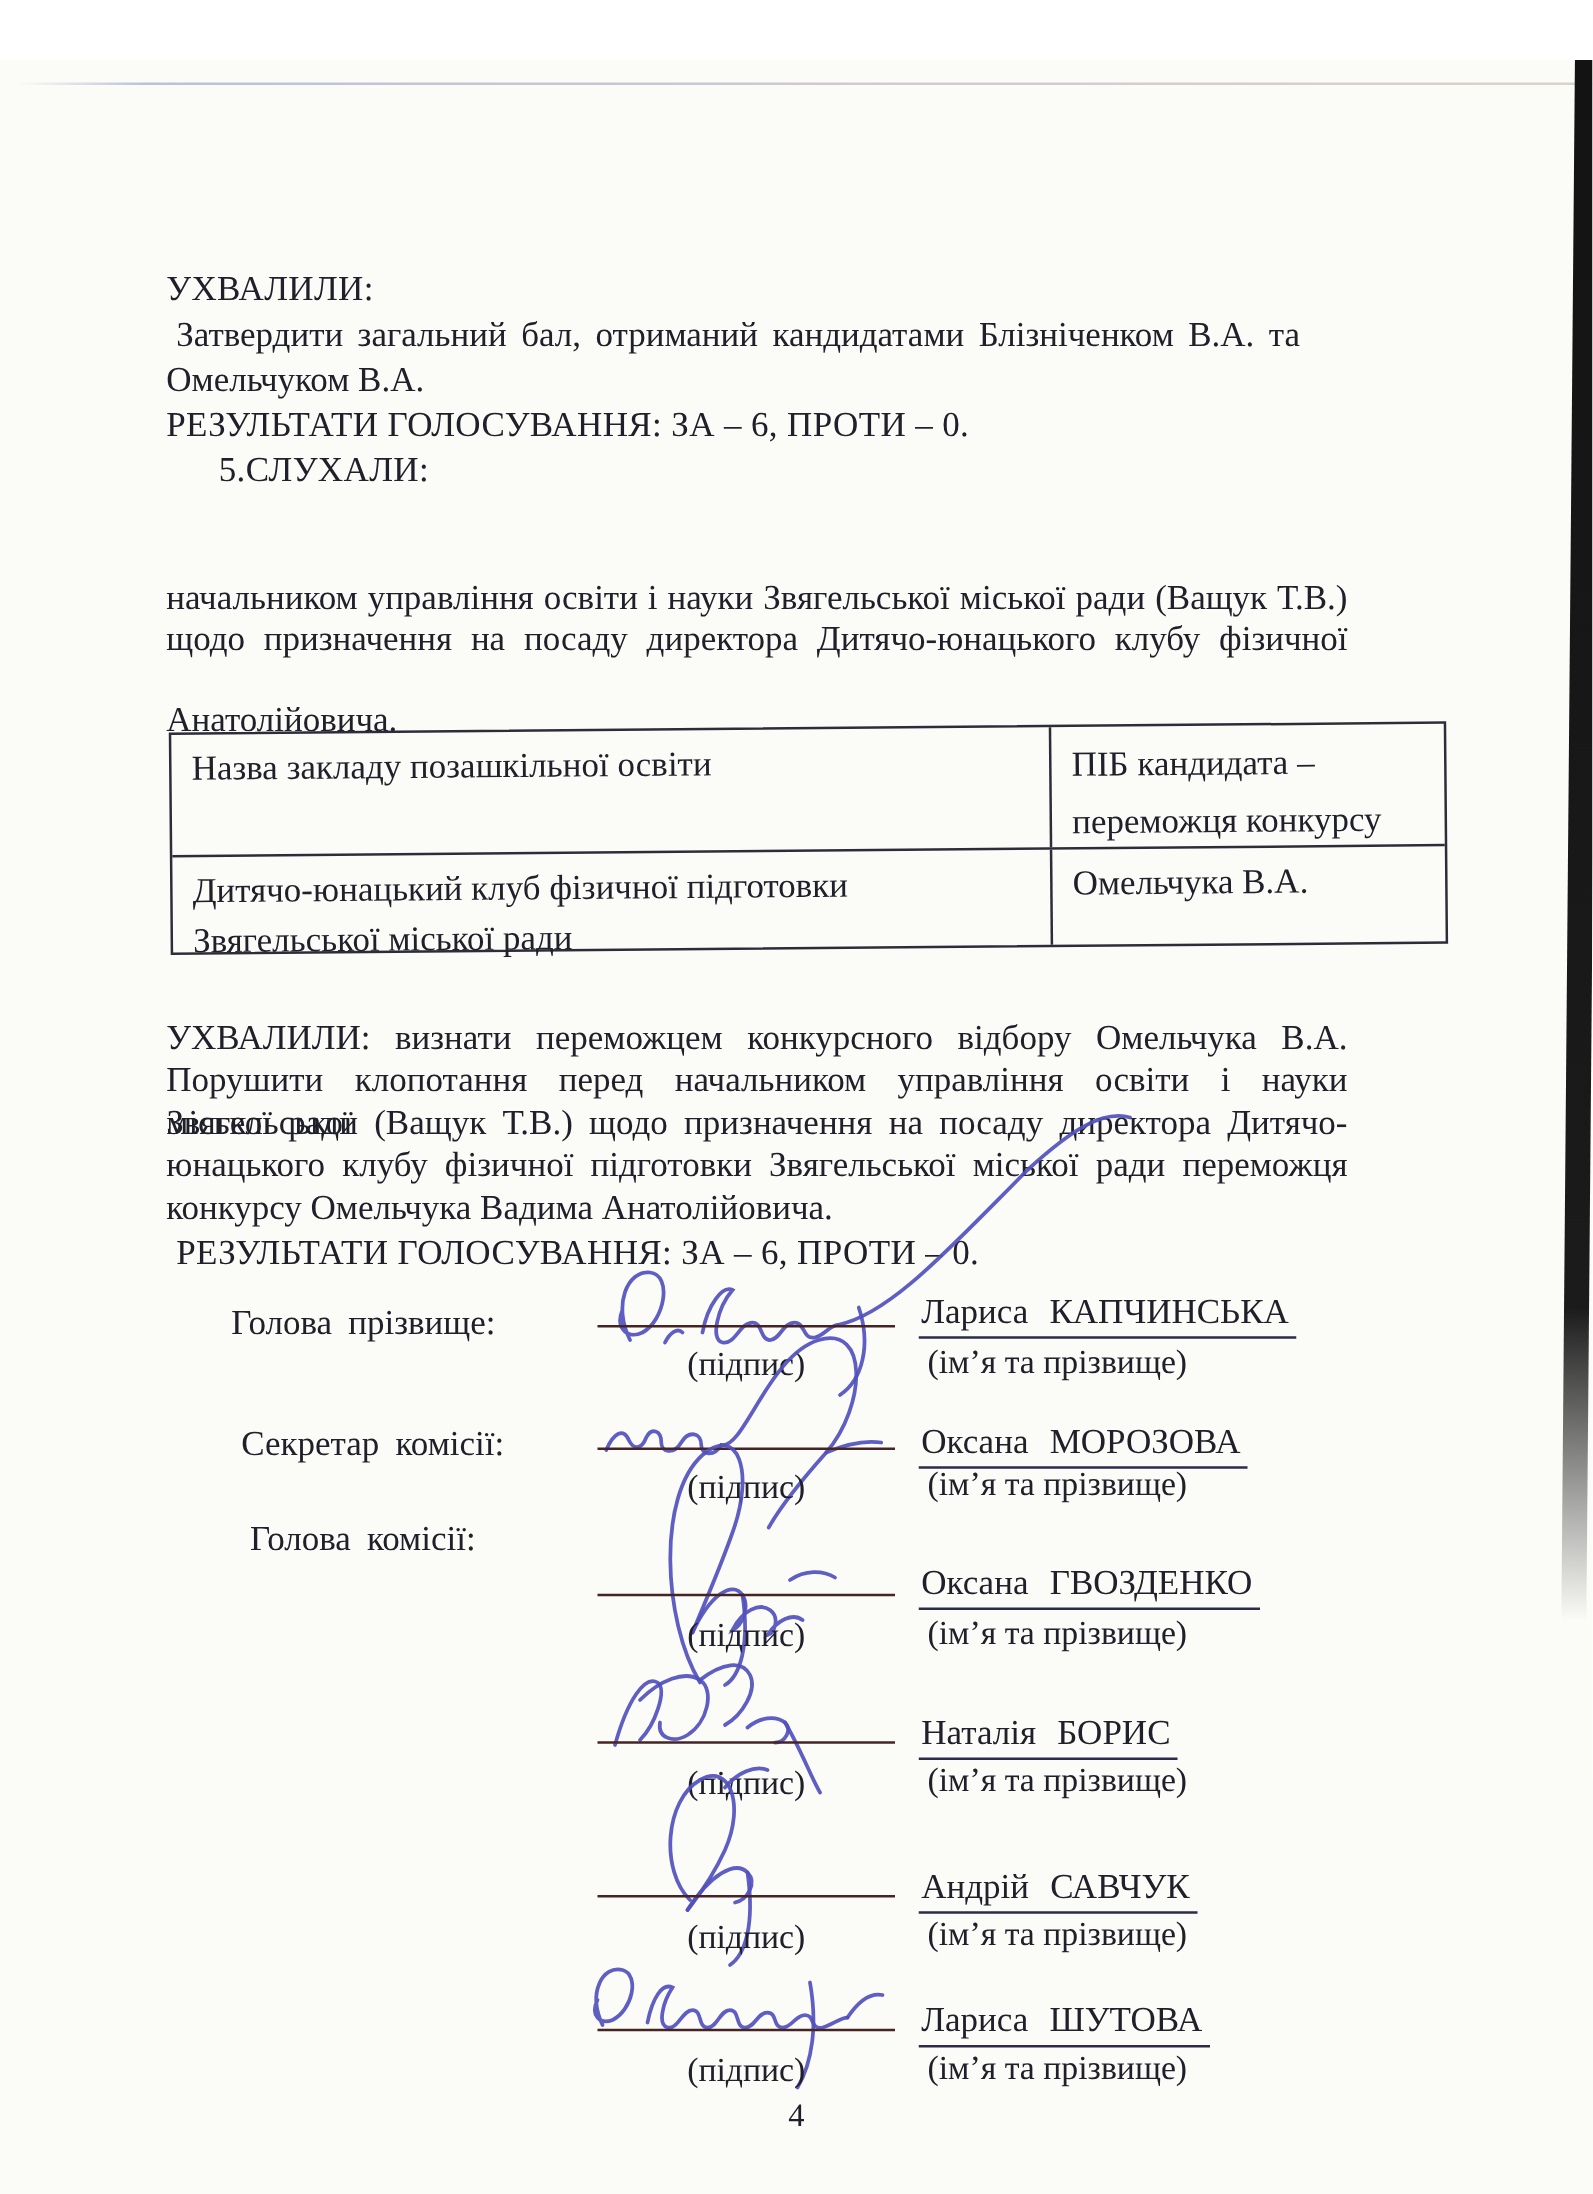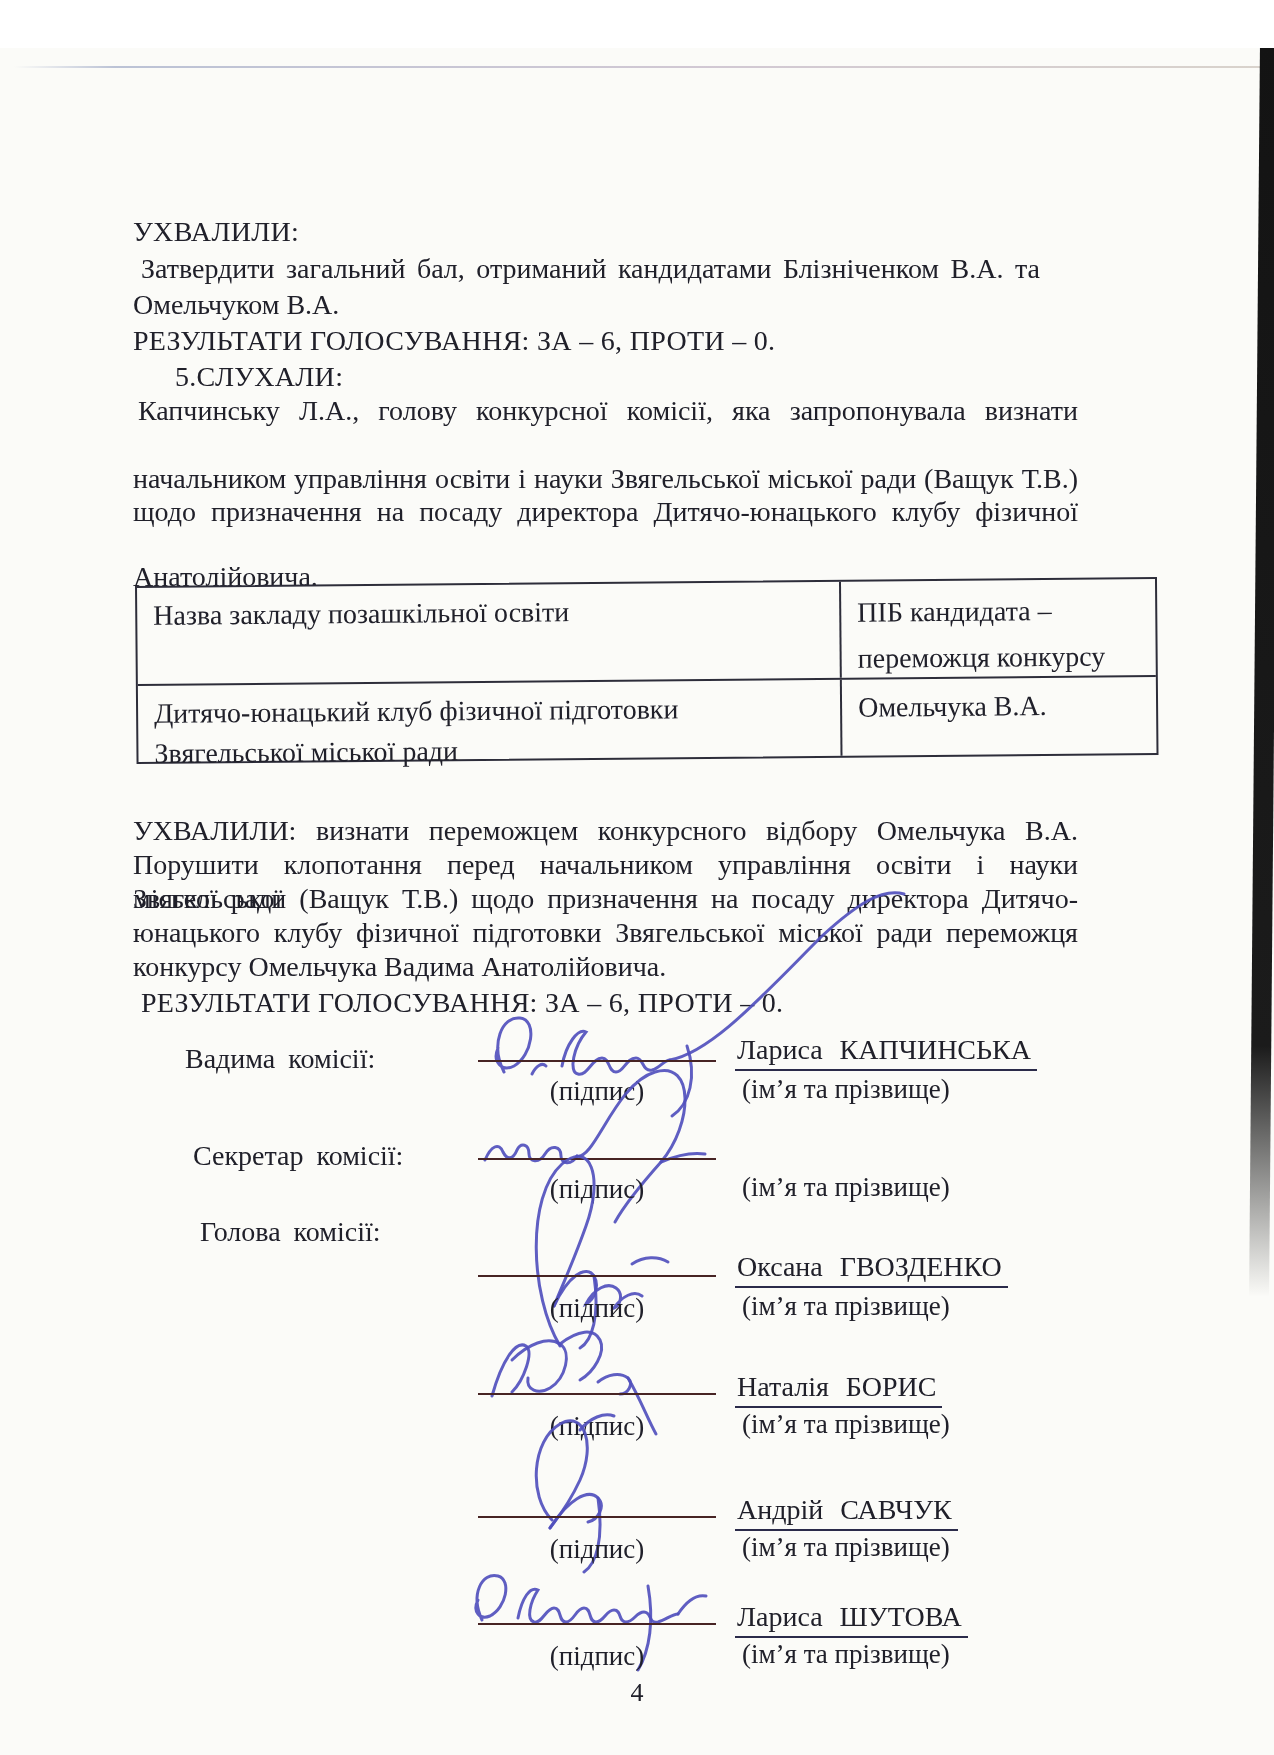--- a/index.html
+++ b/index.html
@@ -70,7 +70,6 @@
   <div class="t caps" style="left:133px; top:276px">РЕЗУЛЬТАТИ ГОЛОСУВАННЯ: ЗА – 6, ПРОТИ – 0.</div>
 
   <div class="t caps" style="left:175px; top:312px">5.СЛУХАЛИ:</div>
-  <div class="jline" style="left:138px; top:346px; width:940px">Капчинську Л.А., голову конкурсної комісії, яка запропонувала визнати</div>
   <div class="jline" style="left:133px; top:414px; width:945px">начальником управління освіти і науки Звягельської міської ради (Ващук Т.В.)</div>
   <div class="jline" style="left:133px; top:447px; width:945px">щодо призначення на посаду директора Дитячо-юнацького клубу фізичної</div>
   <div class="t" style="left:133px; top:512px">Анатолійовича.</div>

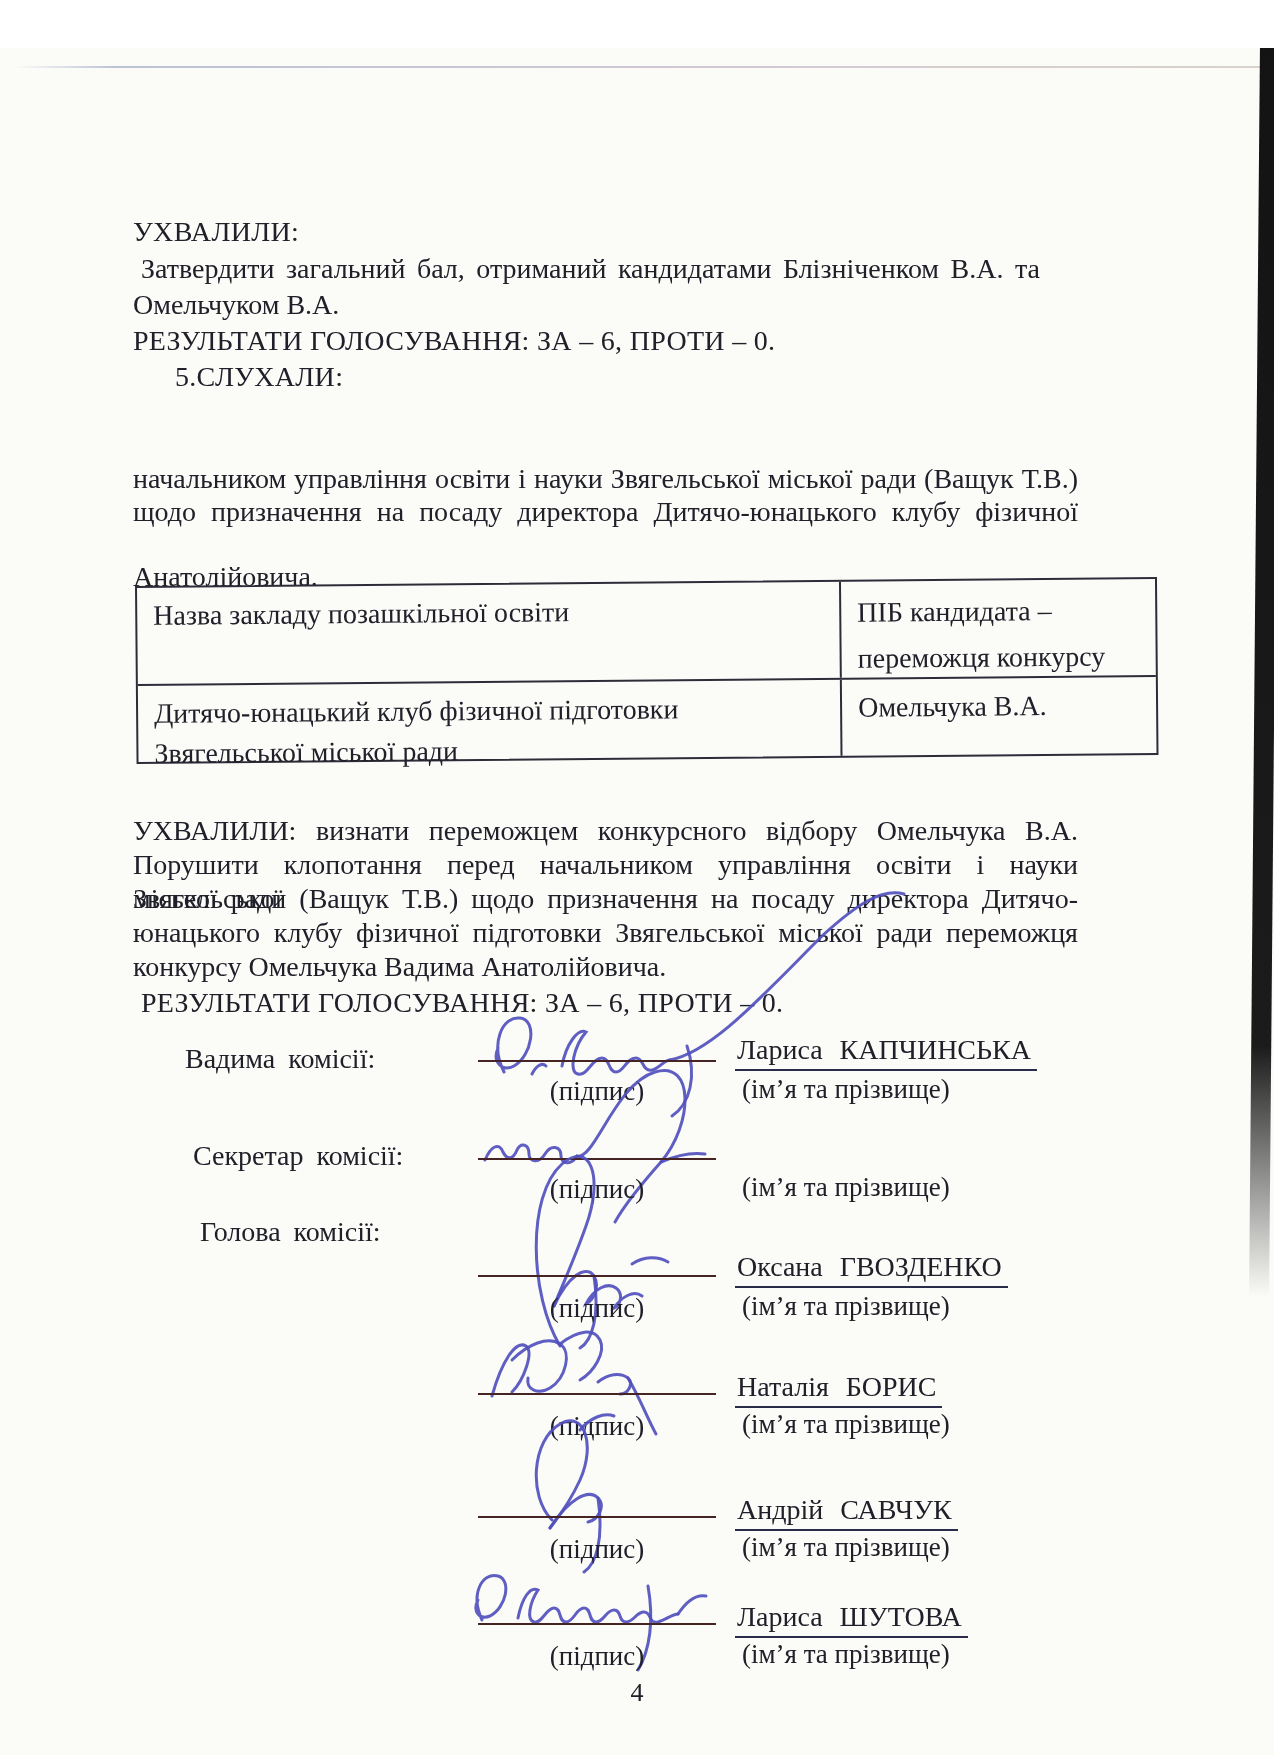--- a/index.html
+++ b/index.html
@@ -92,7 +92,7 @@
   <div class="t" style="left:133px; top:902px">конкурсу Омельчука Вадима Анатолійовича.</div>
   <div class="t caps" style="left:141px; top:938px">РЕЗУЛЬТАТИ ГОЛОСУВАННЯ: ЗА – 6, ПРОТИ – 0.</div>
 
-  <div class="role" style="left:185px; top:995px">Вадима комісії:</div>
+  <div class="role" style="left:185px; top:995px">Голова прізвище:</div>
   <div class="role" style="left:193px; top:1092px">Секретар комісії:</div>
   <div class="role" style="left:200px; top:1168px">Голова комісії:</div>
 

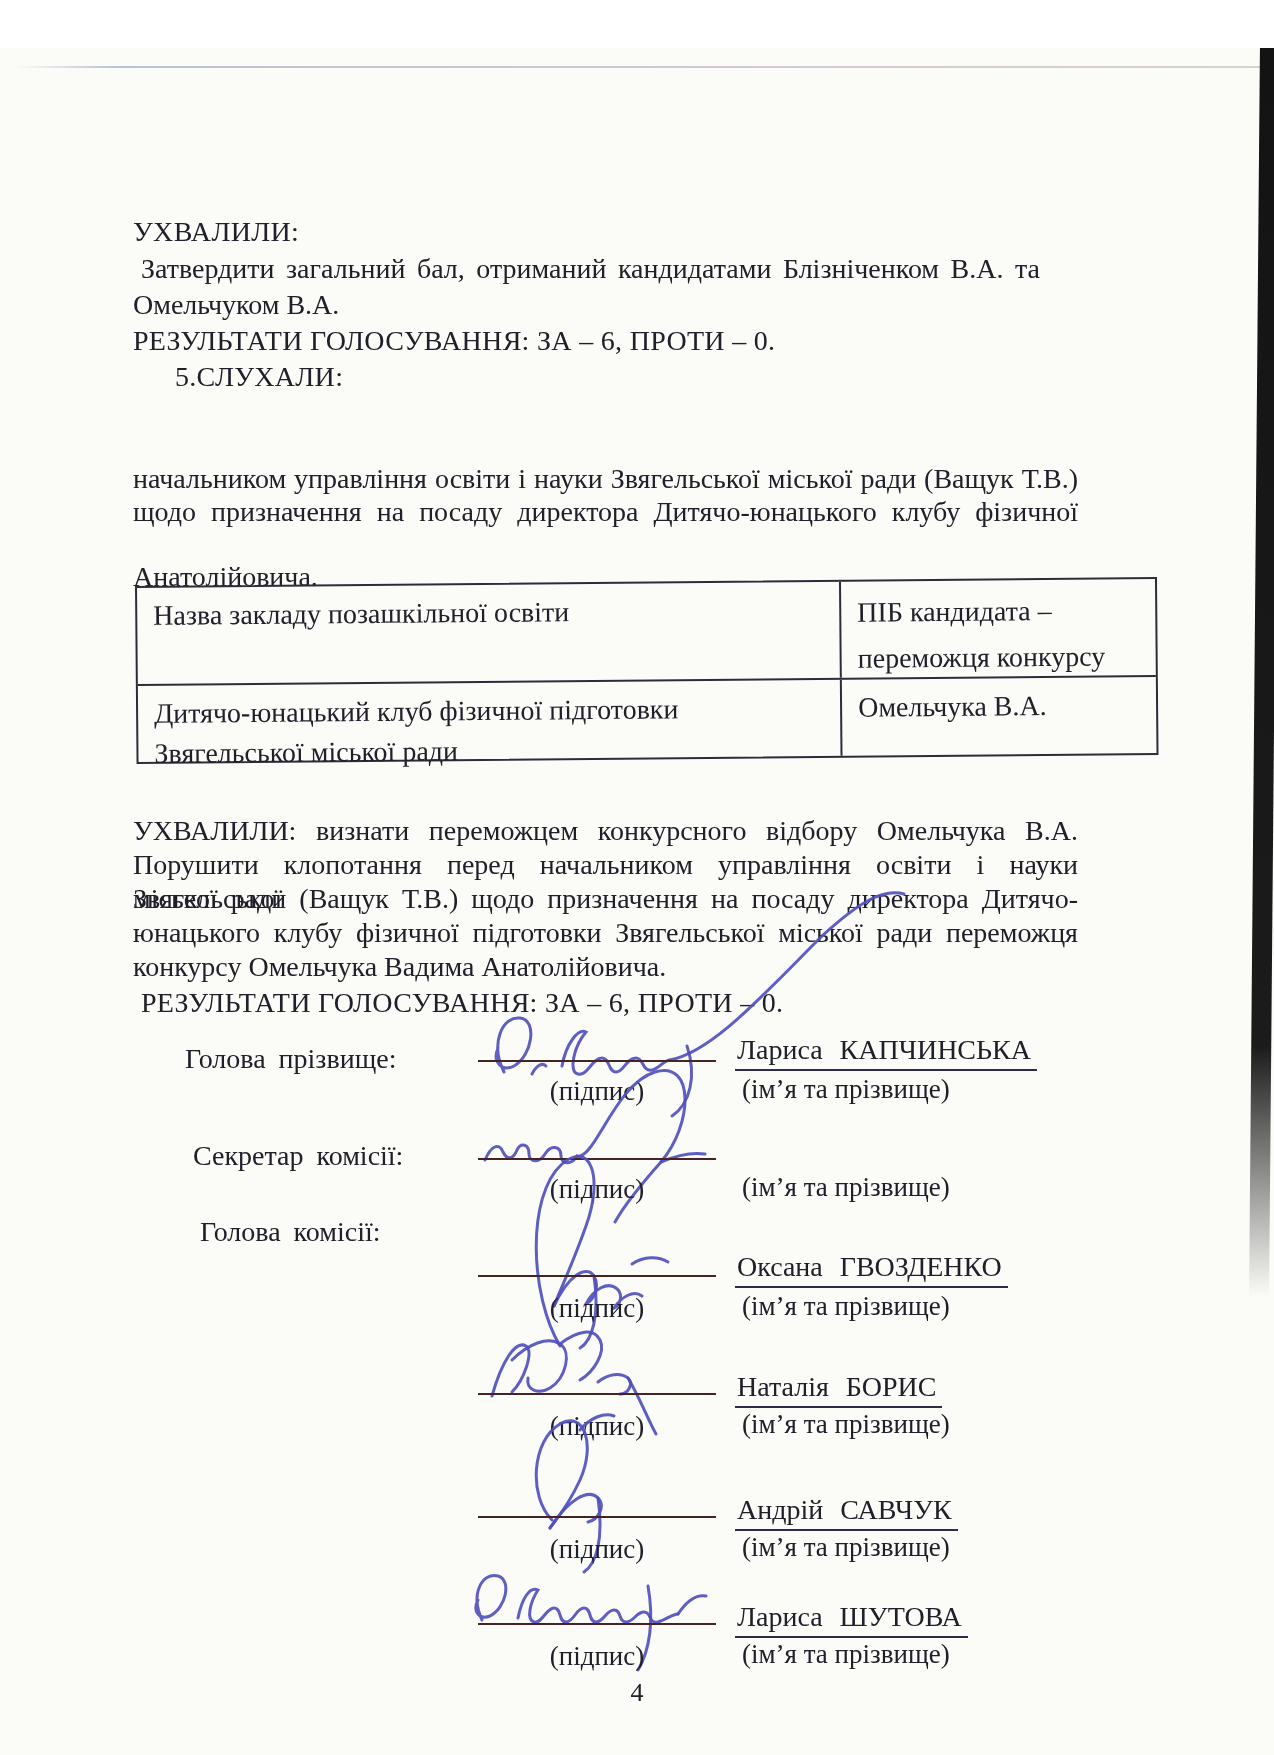--- a/index.html
+++ b/index.html
@@ -115,6 +115,7 @@
   </svg>
   <div class="sigline" style="top:1110px"></div>
   <div class="sig-caption" style="top:1126px">(підпис)</div>
+  <div class="name" style="top:1090px">Оксана МОРОЗОВА</div>
   <div class="name-caption" style="top:1124px">(ім’я та прізвище)</div>
 
   <svg class="sig-svg" style="left:482px; top:1088px" width="280" height="215" viewBox="0 0 280 215">

